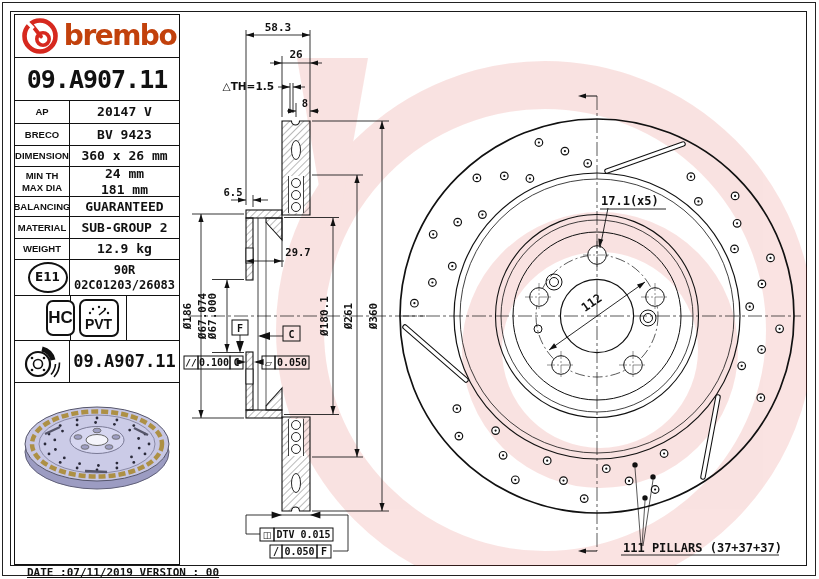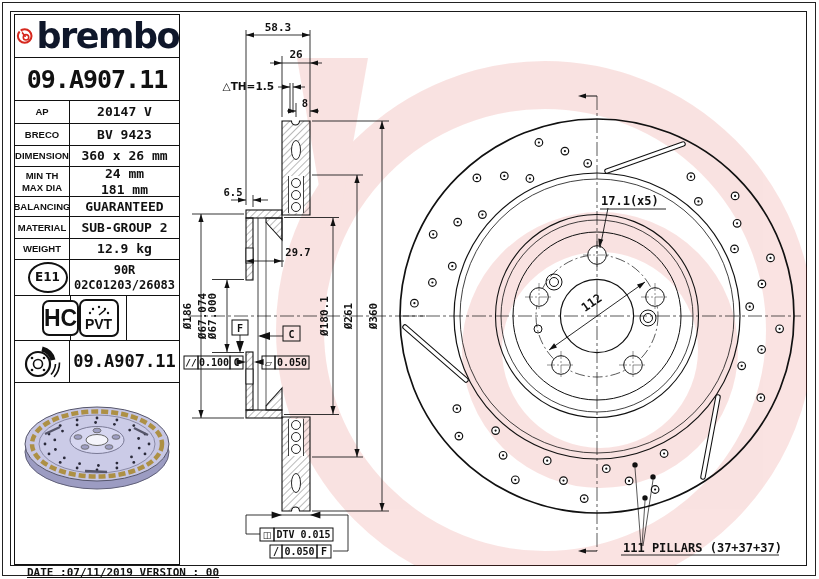--- a/index.html
+++ b/index.html
@@ -22,7 +22,7 @@
   #partnum-row .bignum{font-family:"DejaVu Sans Mono",monospace;font-weight:bold;font-size:25px;letter-spacing:-1px;}
   .h23{height:23px}.h22{height:22px}.h21{height:21px}.h30{height:30px}.h20{height:20px}
   .h36{height:36px}.h50{height:50px}.h45{height:45px}.h42{height:42px}.h133{height:133px}
-  .wordmark{color:#0f172a;font-family:"DejaVu Sans",sans-serif;font-weight:800;font-size:35px;letter-spacing:-1.5px;line-height:1;}
+  .wordmark{color:#c2410c;font-family:"DejaVu Sans",sans-serif;font-weight:800;font-size:28px;letter-spacing:-1.5px;line-height:1;}
   .sm{font-size:12px;}
   .badgebox{border:2.4px solid #111;border-radius:7px;font-weight:bold;
             display:flex;align-items:center;justify-content:center;background:#fff;}

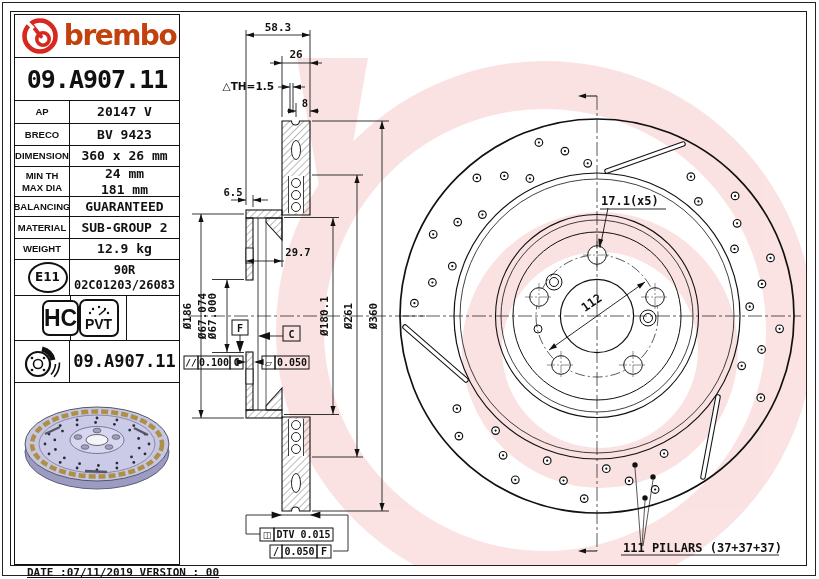--- a/index.html
+++ b/index.html
@@ -102,7 +102,7 @@
   </div>
   <div class="trow h45">
     <div class="threecell">
-      <div class="badgebox" style="width:34px;height:32px;font-size:23px;font-stretch:condensed;margin-left:36px;">HC</div>
+      <div class="badgebox" style="width:34px;height:32px;font-size:17px;font-stretch:condensed;margin-left:36px;">HC</div>
     </div>
     <div class="threecell">
       <div class="badgebox" style="width:36px;height:34px;flex-direction:column;">

